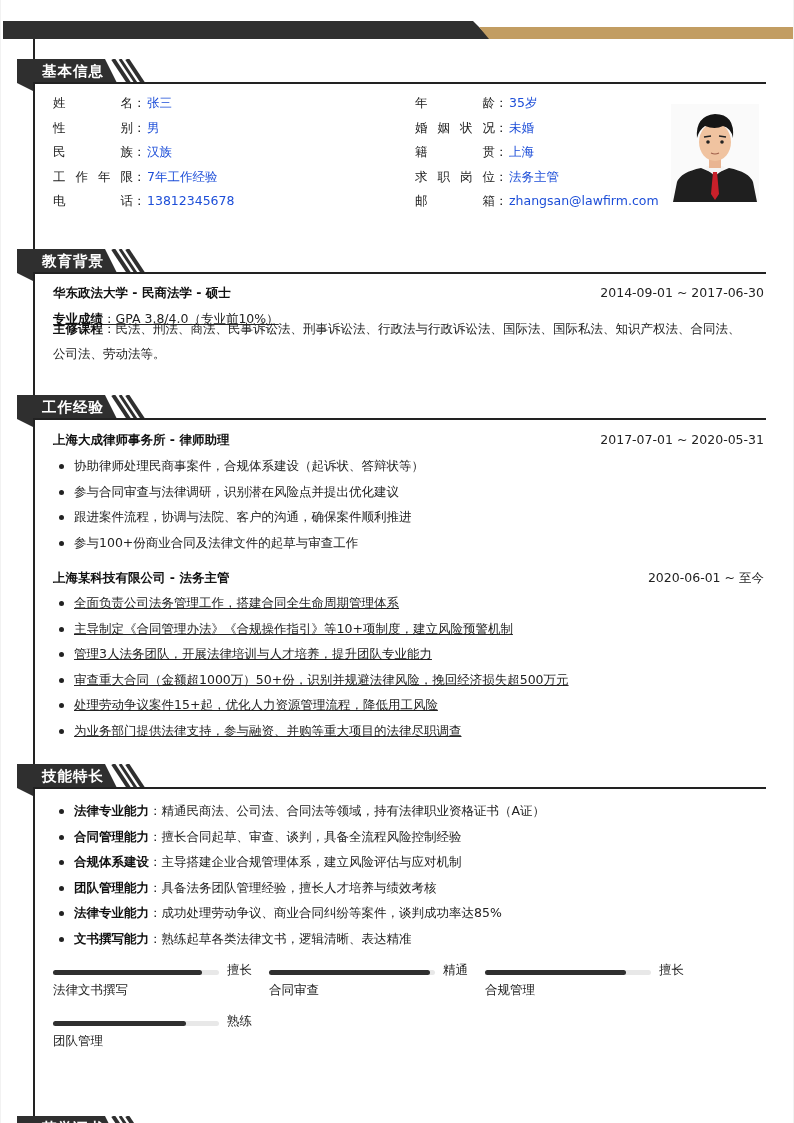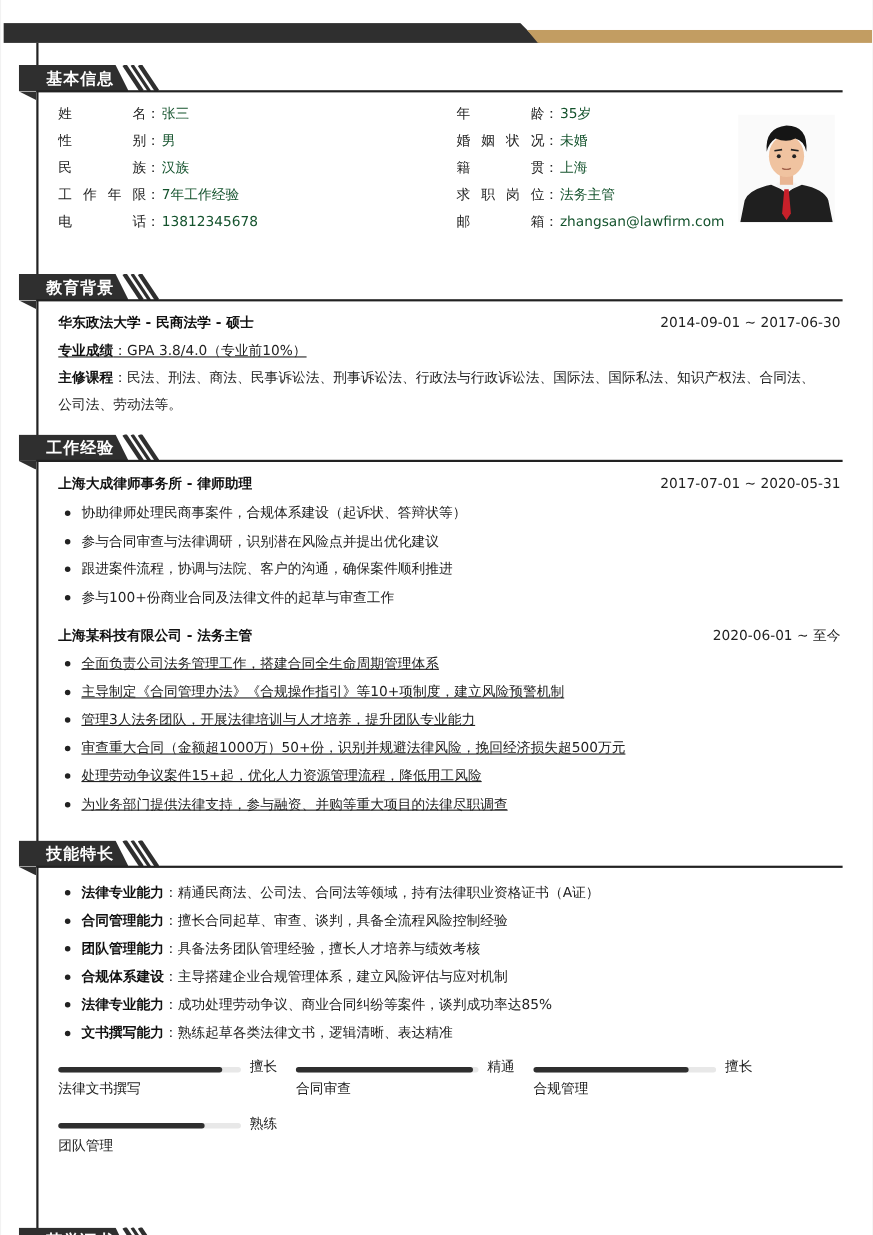--- a/index.html
+++ b/index.html
@@ -27,7 +27,7 @@
   .info-row { position: absolute; display: flex; height: 20px; line-height: 20px; white-space: nowrap; }
   .info-label { width: 80px; display: flex; justify-content: space-between; color: #222; }
   .info-colon { width: 14px; text-align: left; }
-  .info-value { color: #14532d; }
+  .info-value { color: #1d4ed8; }
   .photo { position: absolute; left: 670px; top: 104px; width: 88px; height: 98px; background: #fff; }
 
   .row-between { position: absolute; left: 52px; right: 30px; display: flex; justify-content: space-between; white-space: nowrap; }

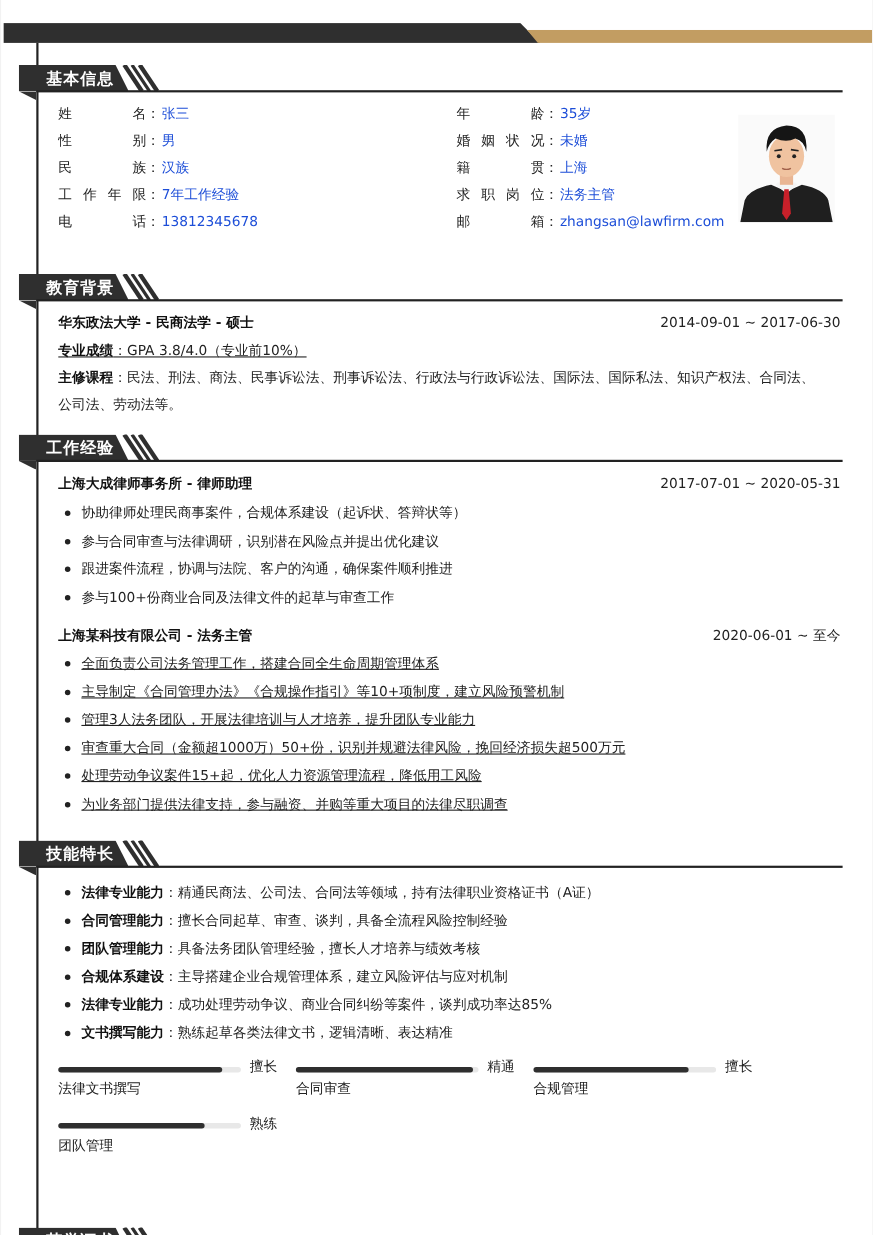--- a/index.html
+++ b/index.html
@@ -191,7 +191,7 @@
     <div class="text-line" style="top:57px;text-decoration:underline;">
       <span class="bold">专业成绩</span><span>：GPA 3.8/4.0（专业前10%）</span>
     </div>
-    <div class="text-line" style="top:81px;">
+    <div class="text-line" style="top:67px;">
       <span class="bold">主修课程</span><span>：民法、刑法、商法、民事诉讼法、刑事诉讼法、行政法与行政诉讼法、国际法、国际私法、知识产权法、合同法、</span><br>
       <span>公司法、劳动法等。</span>
     </div>

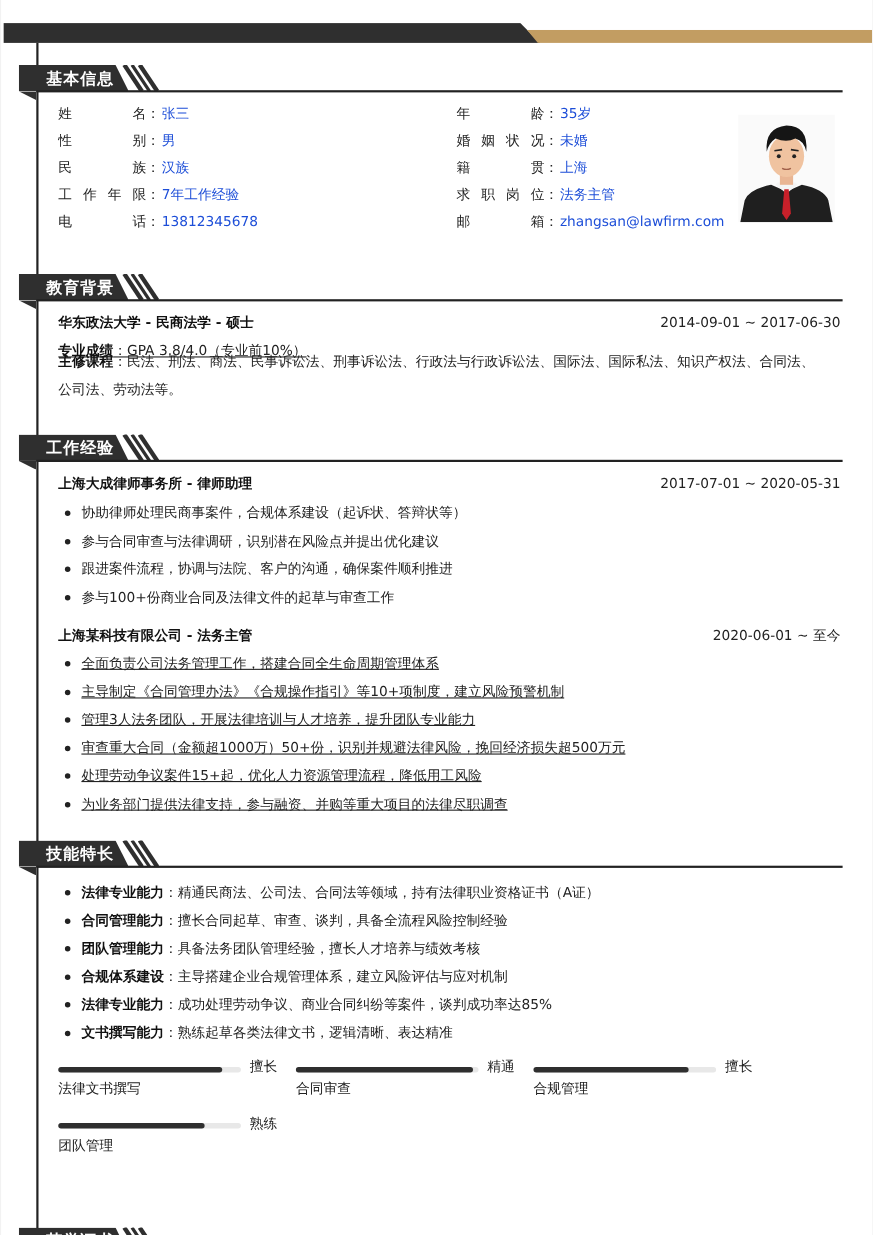--- a/index.html
+++ b/index.html
@@ -248,8 +248,8 @@
     <ul class="bullets" style="top:34px;">
       <li><span class="bold">法律专业能力</span><span>：精通民商法、公司法、合同法等领域，持有法律职业资格证书（A证）</span></li>
       <li><span class="bold">合同管理能力</span><span>：擅长合同起草、审查、谈判，具备全流程风险控制经验</span></li>
+      <li><span class="bold">合规体系建设</span><span>：主导搭建企业合规管理体系，建立风险评估与应对机制</span></li>
       <li><span class="bold">团队管理能力</span><span>：具备法务团队管理经验，擅长人才培养与绩效考核</span></li>
-      <li><span class="bold">合规体系建设</span><span>：主导搭建企业合规管理体系，建立风险评估与应对机制</span></li>
       <li><span class="bold">法律专业能力</span><span>：成功处理劳动争议、商业合同纠纷等案件，谈判成功率达85%</span></li>
       <li><span class="bold">文书撰写能力</span><span>：熟练起草各类法律文书，逻辑清晰、表达精准</span></li>
     </ul>

